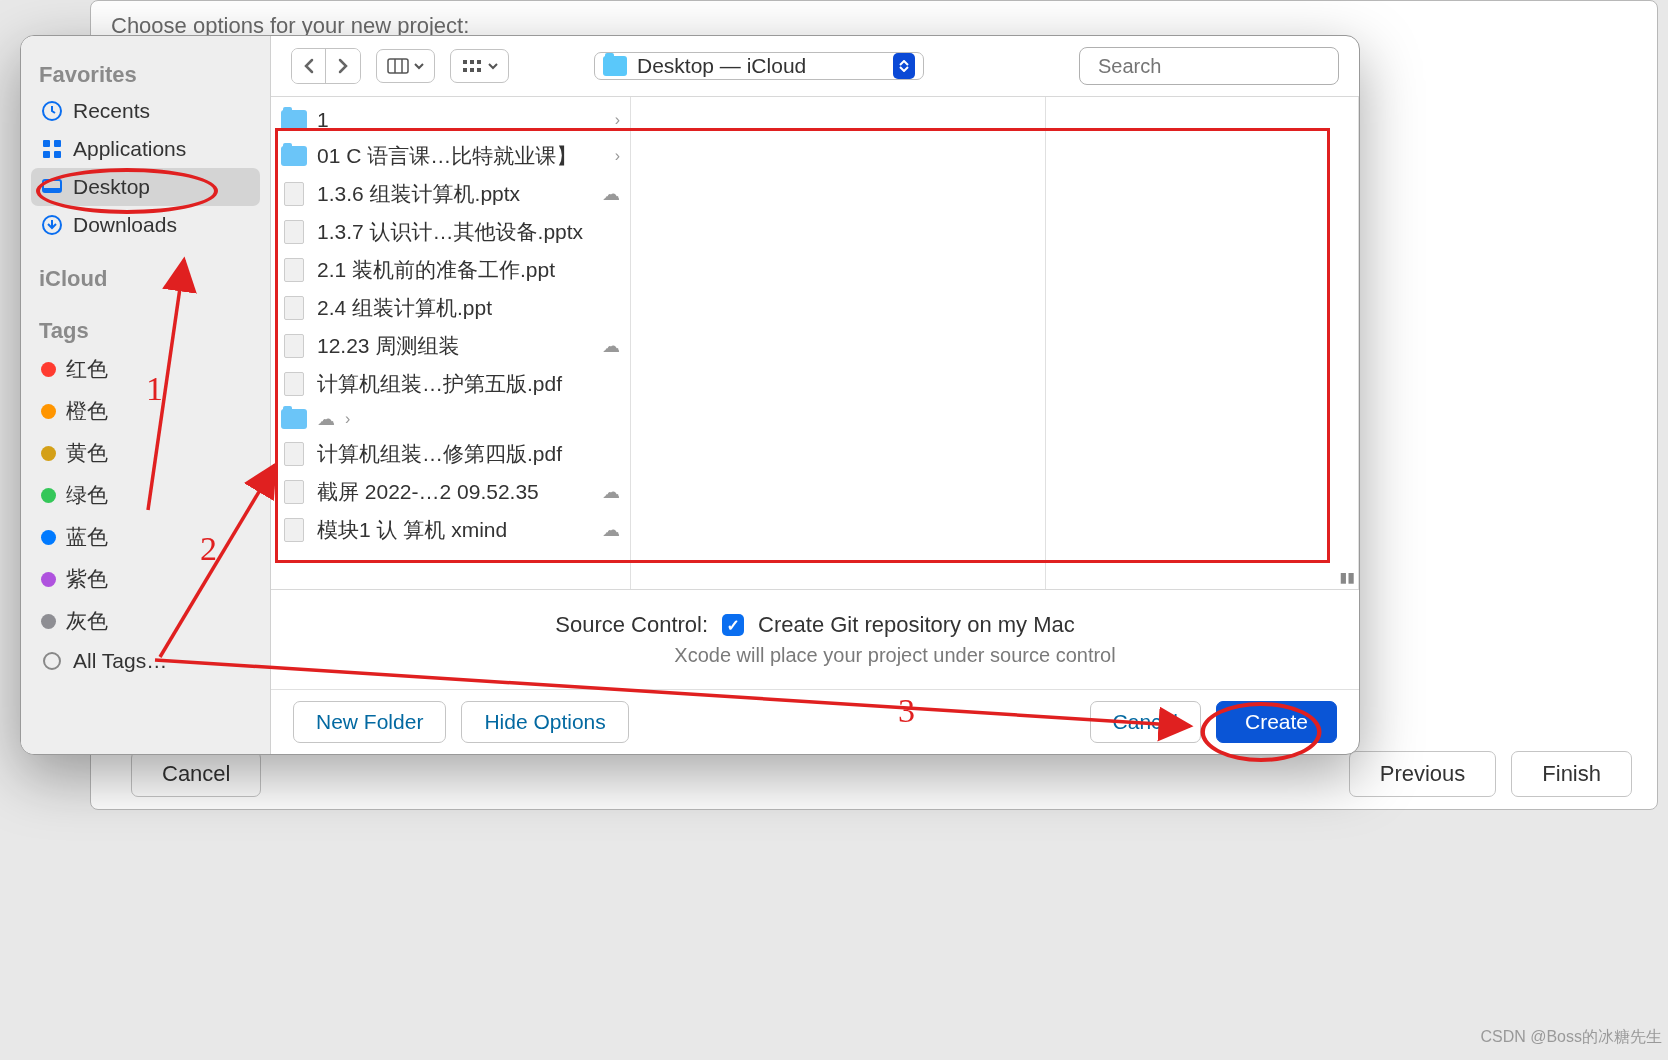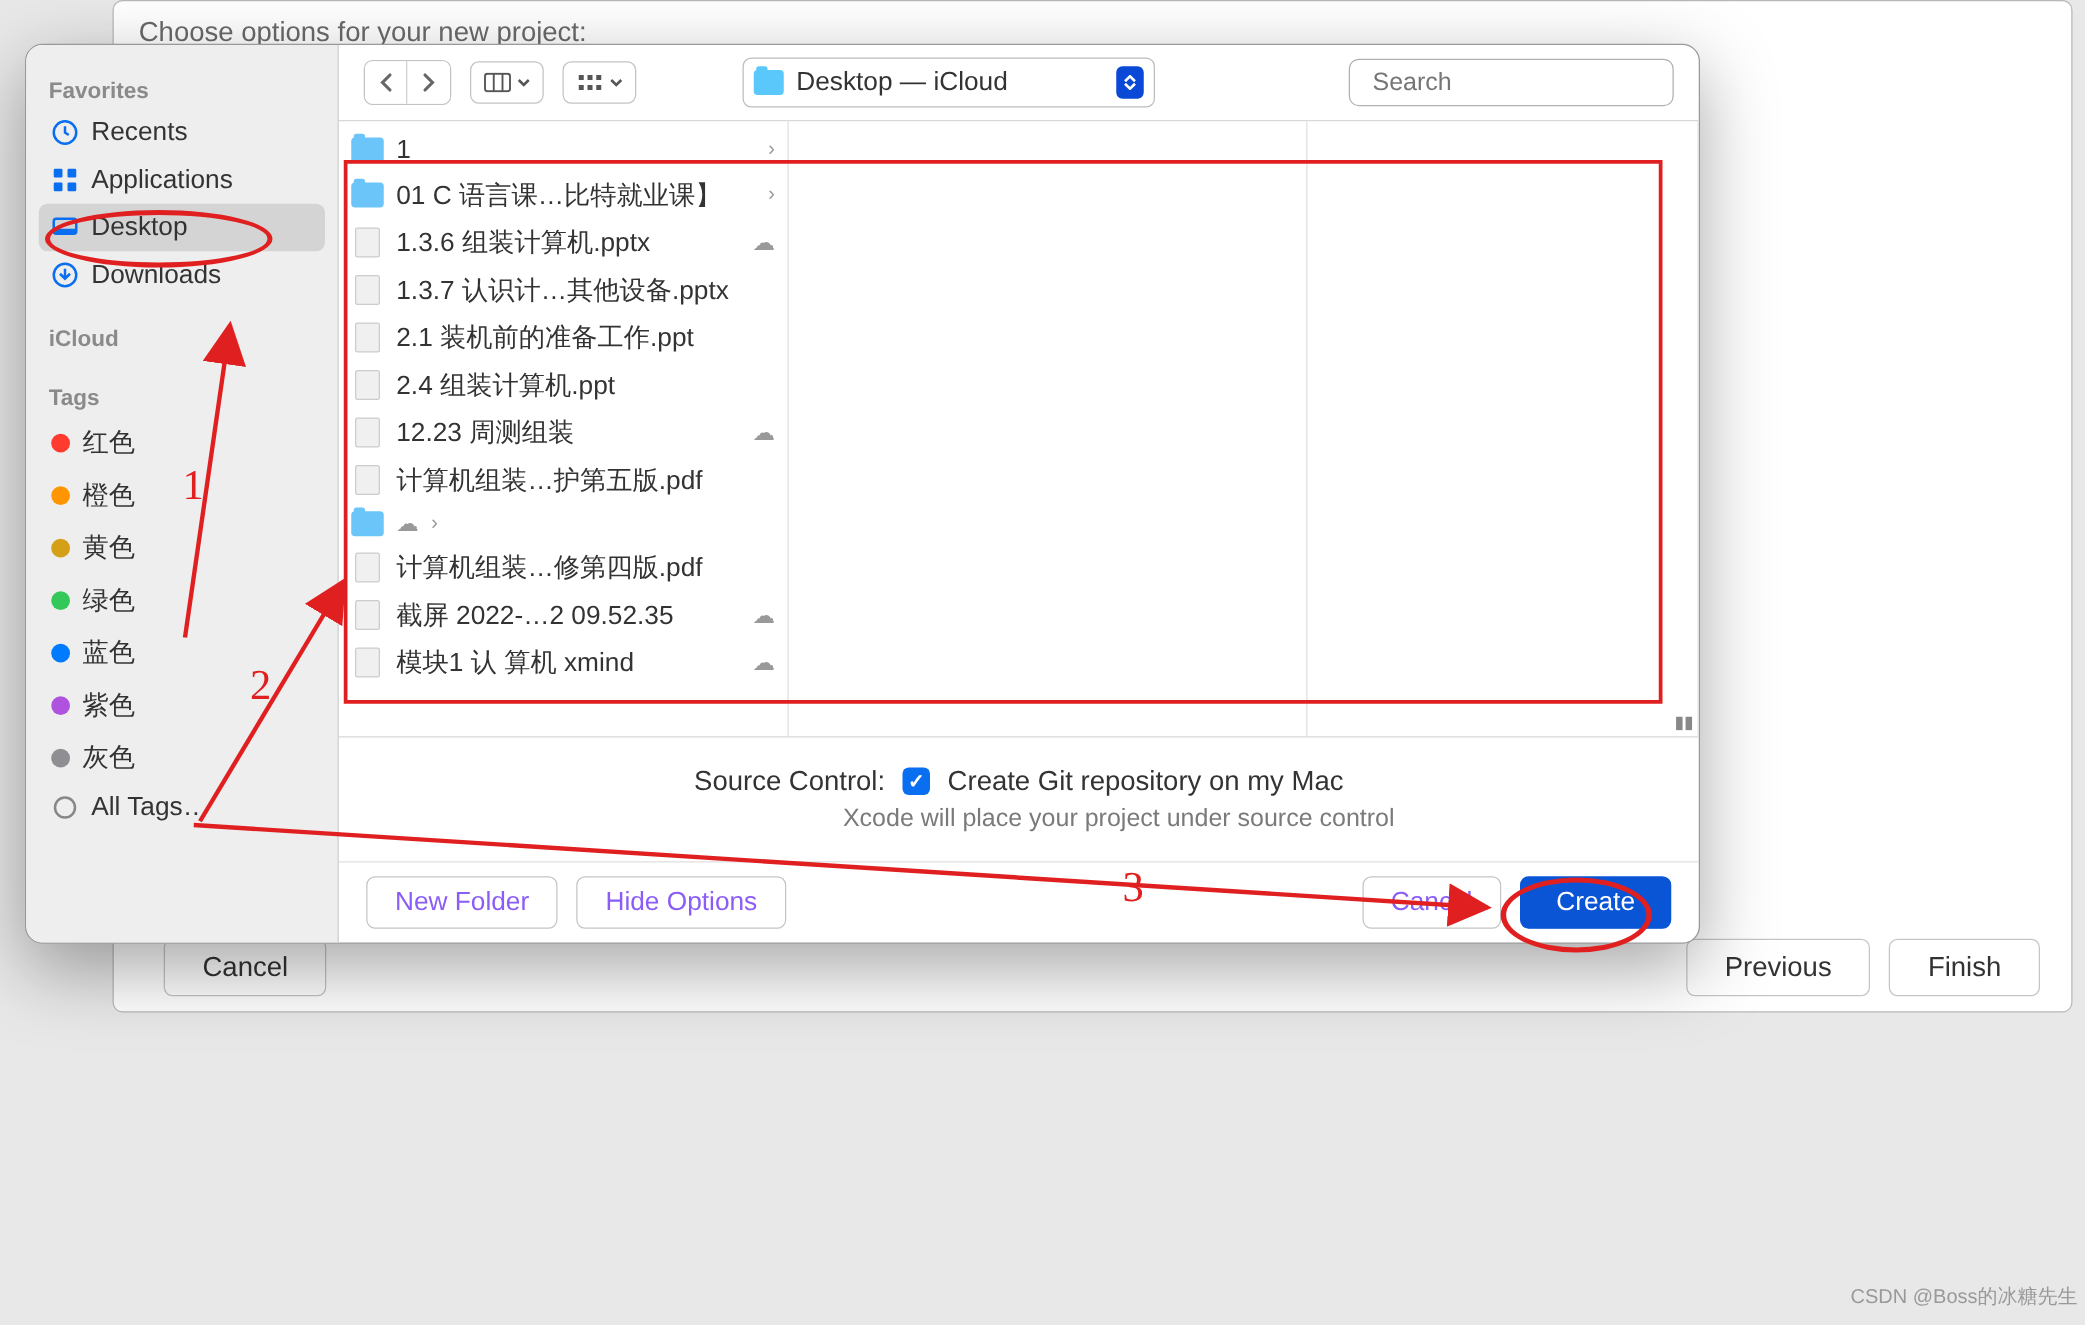--- a/index.html
+++ b/index.html
@@ -23,7 +23,7 @@
 }
 
 .sidebar { width: 250px; background: #eeeeee; border-right: 1px solid #d0d0d0; padding: 18px 10px; overflow-y: auto; }
-.sidebar-heading { color: #8a8a8a; font-size: 18px; font-weight: 600; padding: 8px 8px 4px 8px; }
+.sidebar-heading { color: #8a8a8a; font-size: 22px; font-weight: 600; padding: 8px 8px 4px 8px; }
 .sidebar-item { display: flex; align-items: center; padding: 7px 10px; border-radius: 7px; font-size: 21px; color: #333; gap: 10px; }
 .sidebar-item.selected { background: #d4d4d4; }
 .sidebar-icon { width: 22px; height: 22px; display: flex; align-items: center; justify-content: center; }

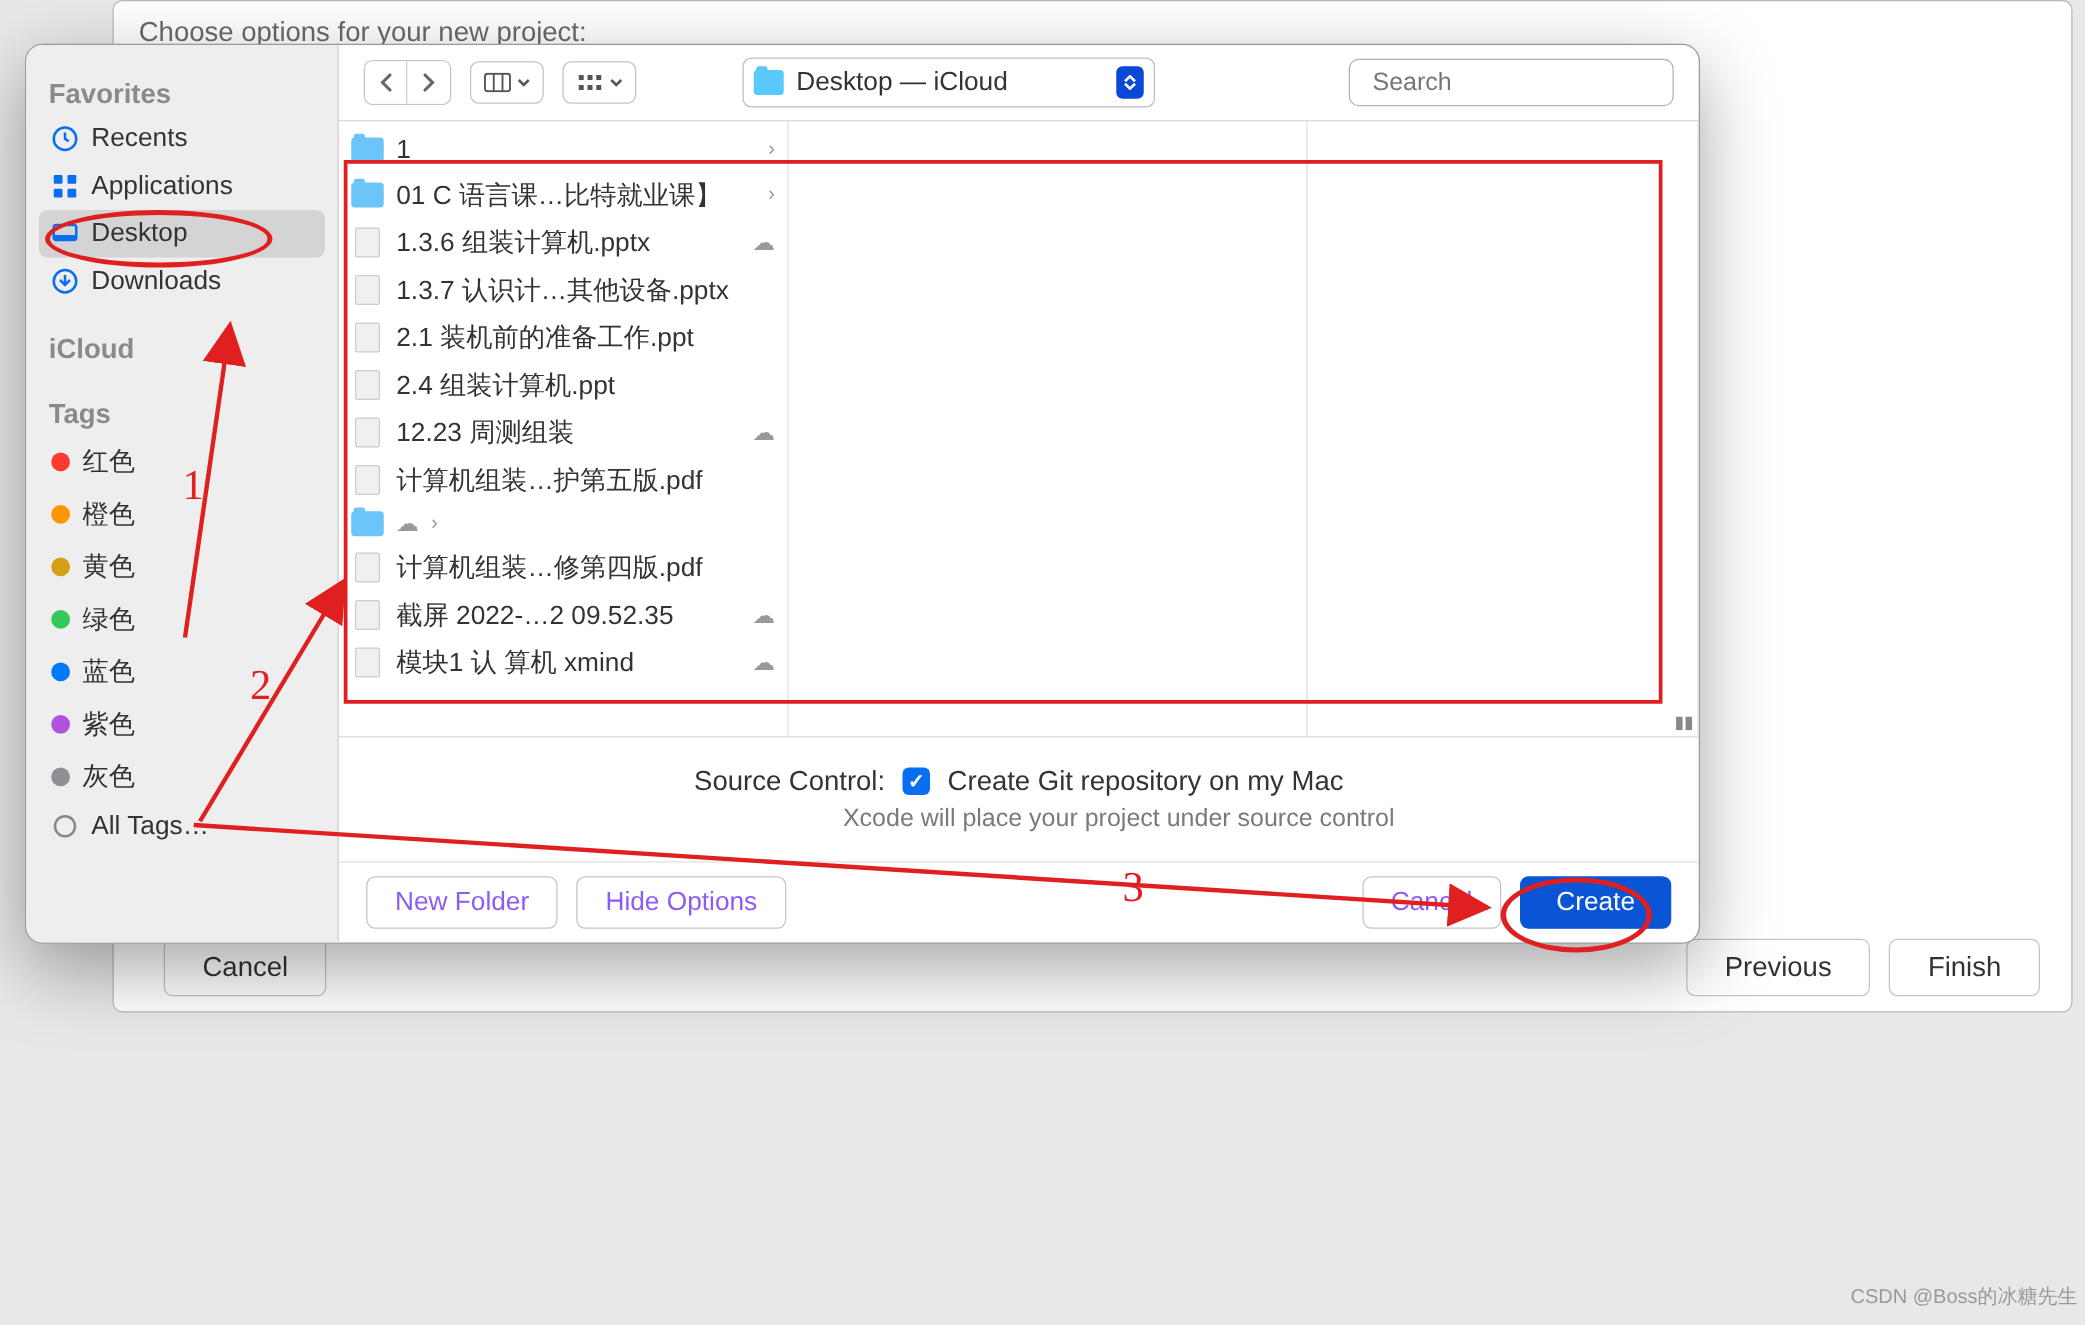--- a/index.html
+++ b/index.html
@@ -36,7 +36,7 @@
 .nav-btn { width: 34px; height: 34px; display: flex; align-items: center; justify-content: center; background: #fff; }
 .nav-btn:first-child { border-right: 1px solid #c3c3c3; }
 .view-btn { border: 1px solid #c3c3c3; border-radius: 7px; height: 34px; padding: 0 10px; display: flex; align-items: center; gap: 5px; background: #fff; }
-.path-selector { flex: 0 0 auto; margin: 0 auto; display: flex; align-items: center; border: 1px solid #bcbcbc; border-radius: 7px; height: 40px; padding: 0 8px 0 8px; gap: 10px; min-width: 330px; }
+.path-selector { flex: 0 0 auto; margin: 0 auto; display: flex; align-items: center; border: 1px solid #bcbcbc; border-radius: 7px; height: 28px; padding: 0 8px 0 8px; gap: 10px; min-width: 330px; }
 .path-folder-icon { width: 24px; height: 20px; background: #5ac8fa; border-radius: 3px; position: relative; }
 .path-folder-icon::before { content: ''; position: absolute; top: -3px; left: 2px; width: 9px; height: 4px; background: #5ac8fa; border-radius: 2px 2px 0 0; }
 .path-label { font-size: 21px; color: #333; flex: 1; }

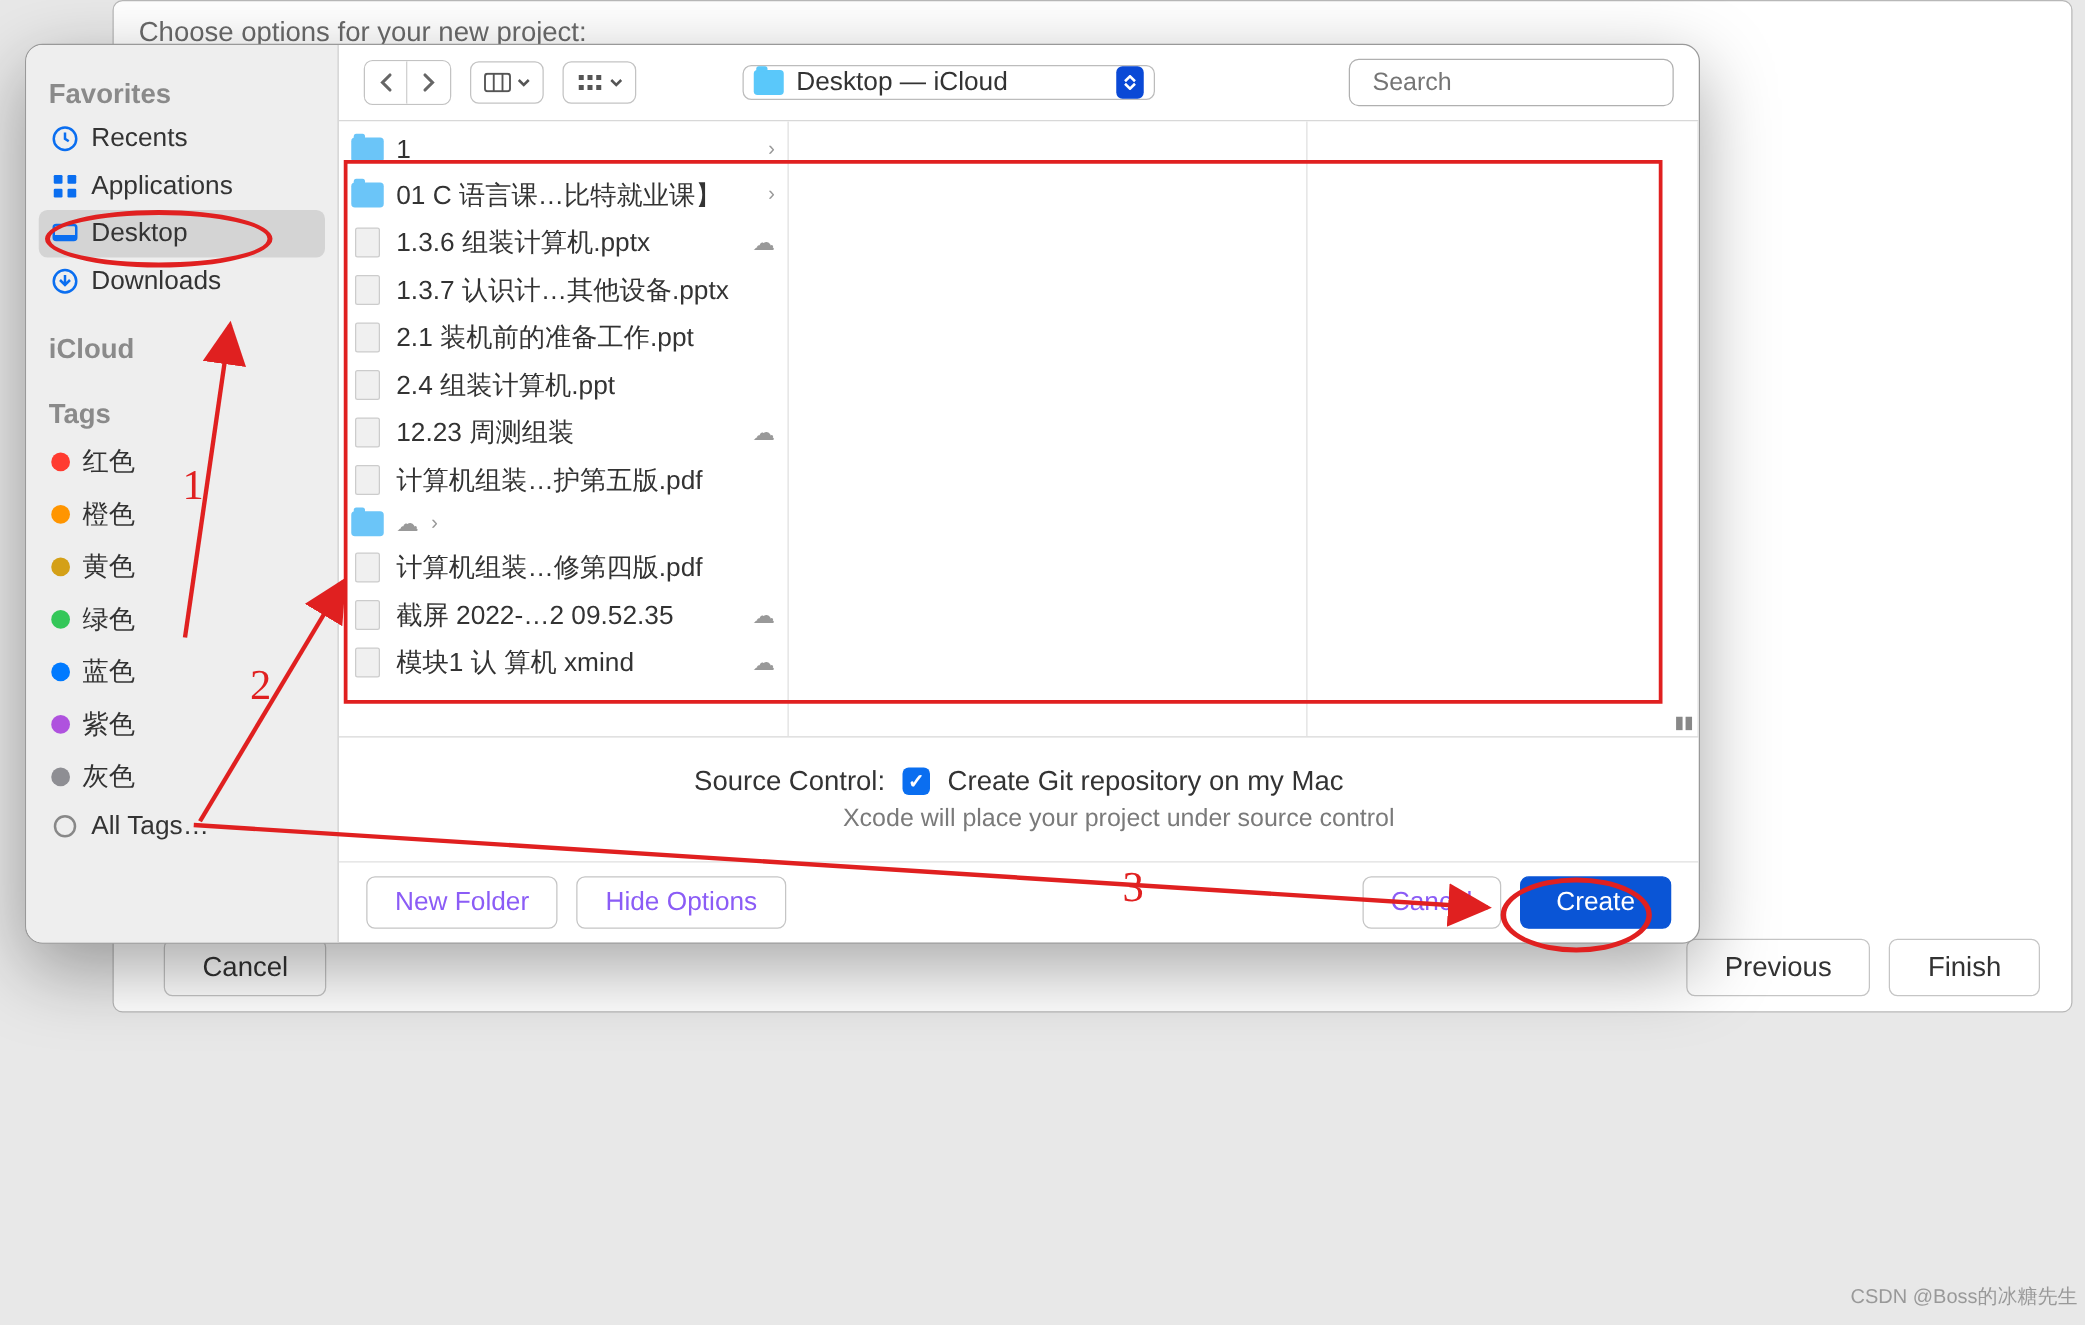--- a/index.html
+++ b/index.html
@@ -69,7 +69,7 @@
 
 .footer { height: 65px; border-top: 1px solid #e0e0e0; display: flex; align-items: center; padding: 0 22px; gap: 15px; }
 .footer .spacer { flex: 1; }
-.mac-btn { border: 1px solid #c5c5c5; background: #fff; border-radius: 7px; padding: 8px 22px; font-size: 21px; color: #8b5cf6; }
+.mac-btn { border: 1px solid #c5c5c5; background: #fff; border-radius: 7px; padding: 8px 22px; font-size: 21px; color: #0369a1; }
 .mac-btn.primary { background: #0a55d6; color: #fff; border-color: #0a55d6; font-weight: 500; padding: 8px 28px; }
 
 

